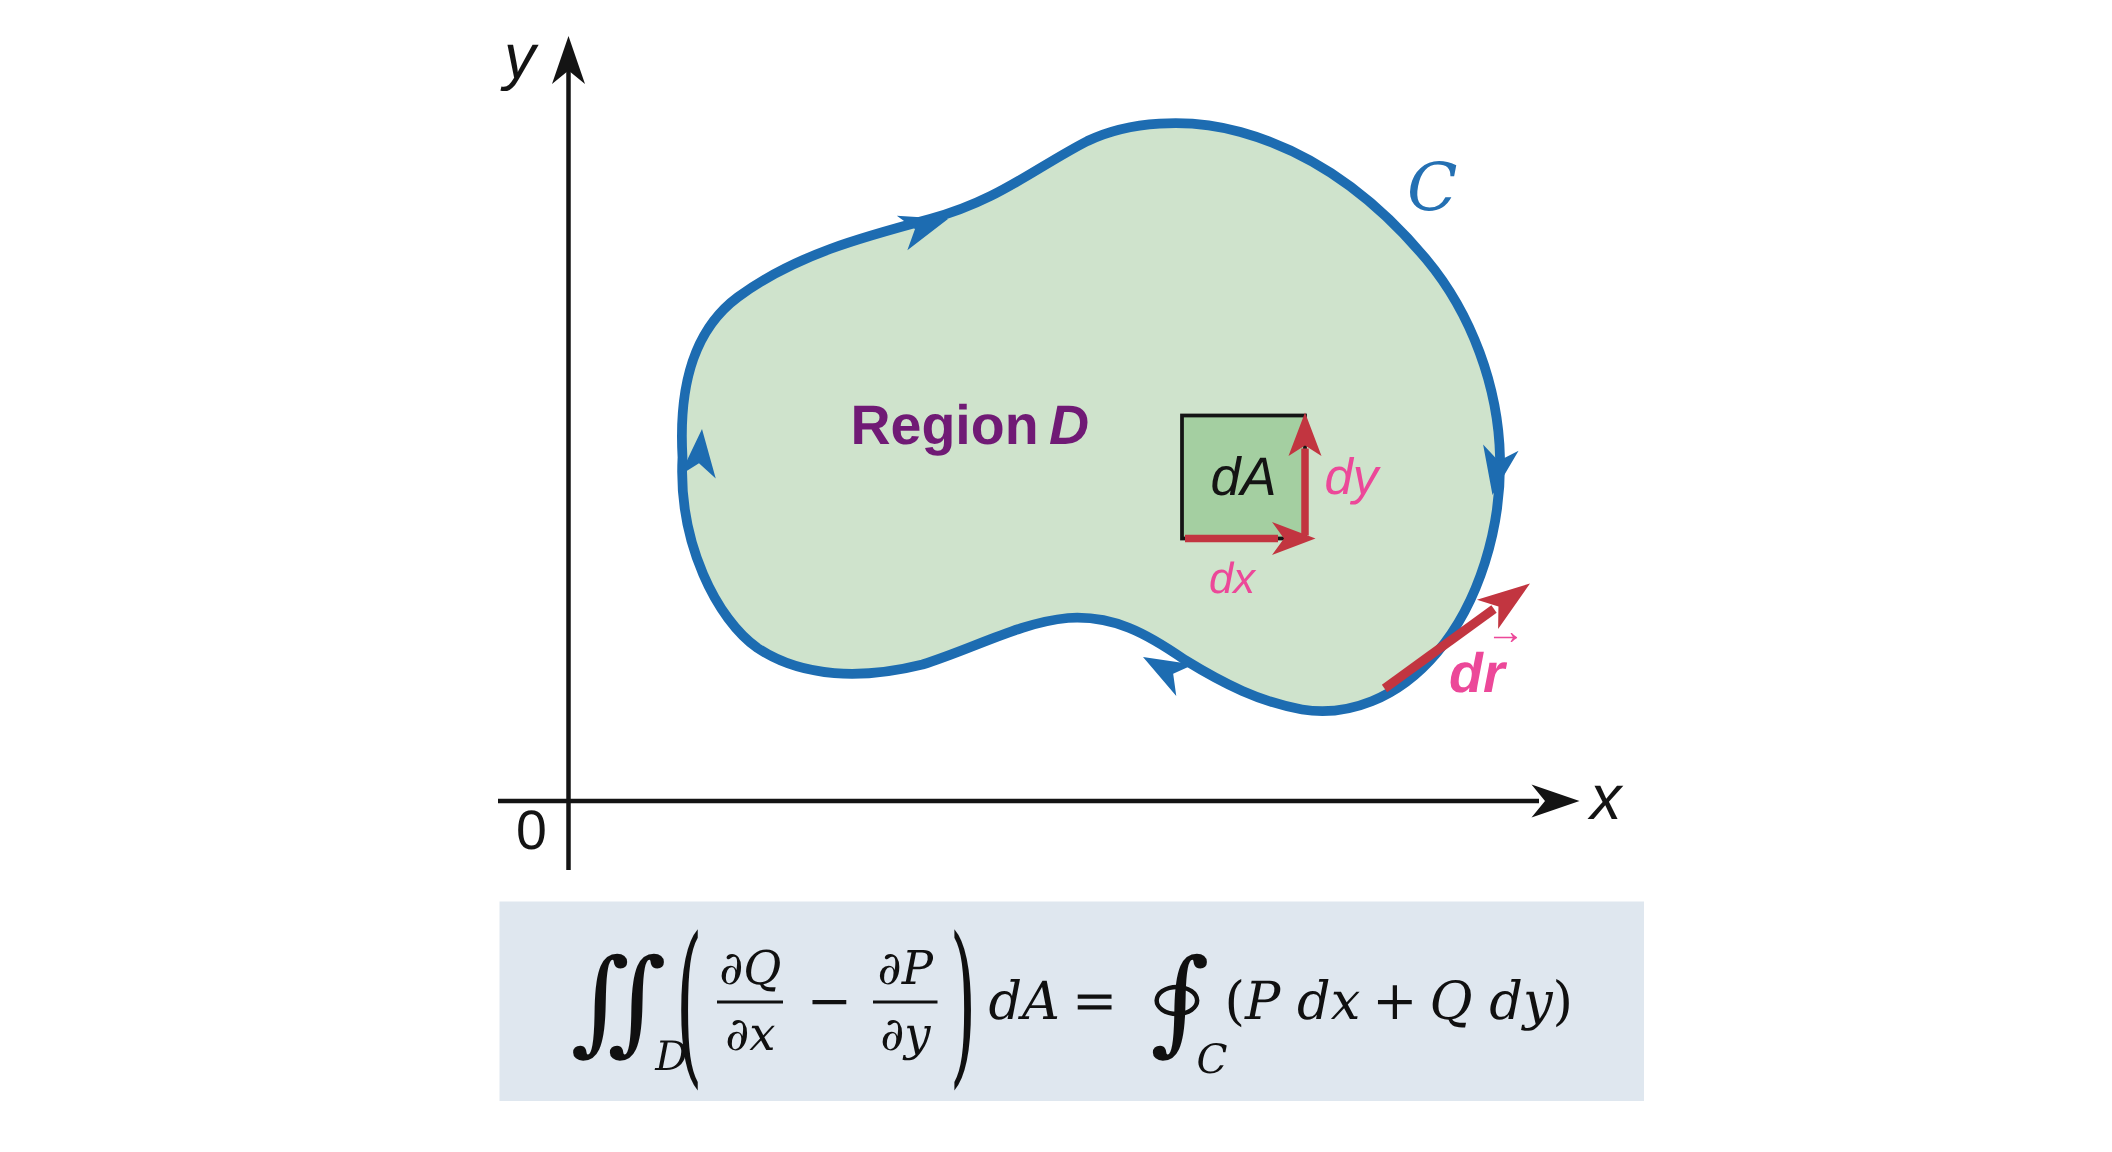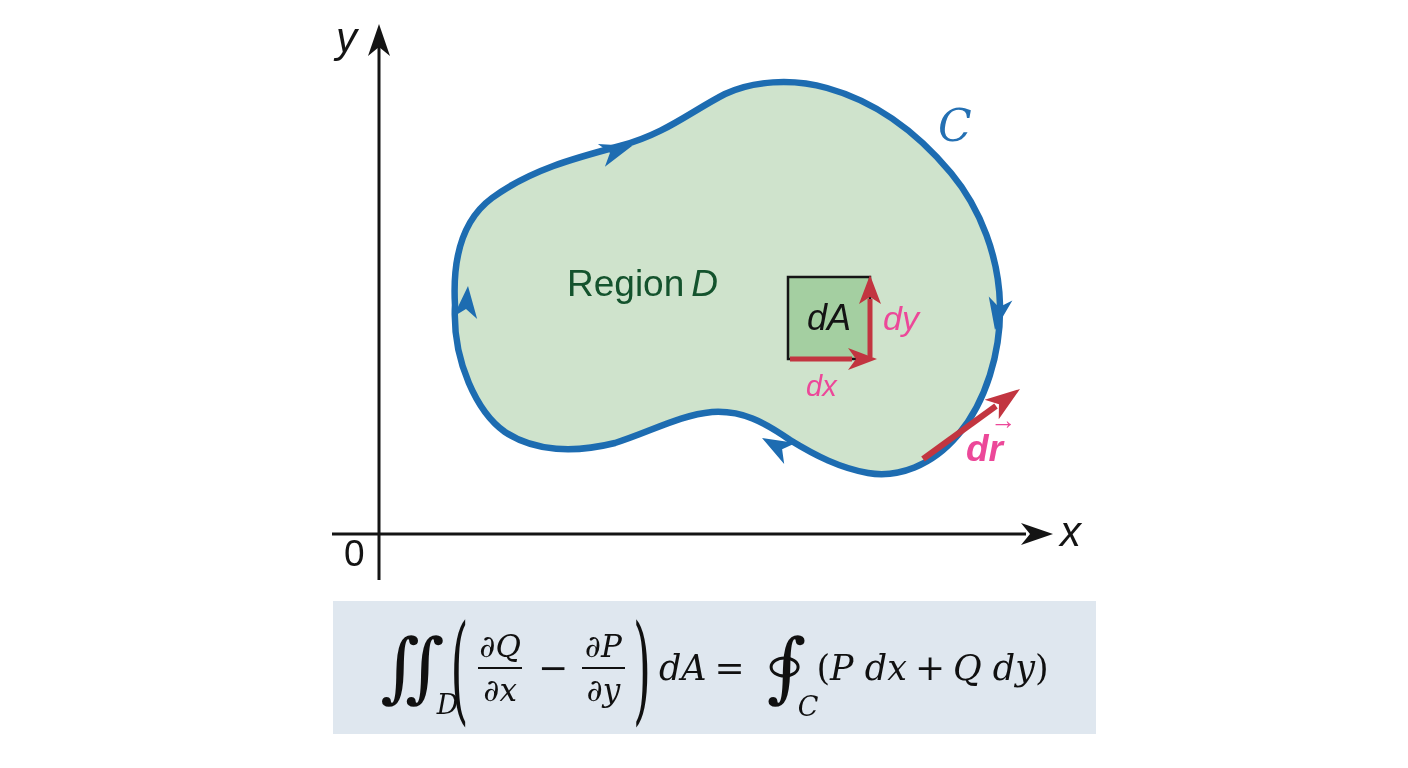--- a/index.html
+++ b/index.html
@@ -15,7 +15,7 @@
   .lbl{position:absolute;white-space:nowrap;}
   .axis-lbl{font-size:42px;font-style:italic;color:#141414;}
   .origin-lbl{font-size:37px;color:#141414;}
-  .region-lbl{font-size:37px;color:#14532d;left:567px;top:263px;}
+  .region-lbl{font-size:37px;color:#701a75;left:567px;top:263px;font-weight:bold;}
   .region-lbl .var{font-style:italic;margin-left:7px;}
   .curve-lbl{
     font-family:"DejaVu Serif","Liberation Serif",serif;

